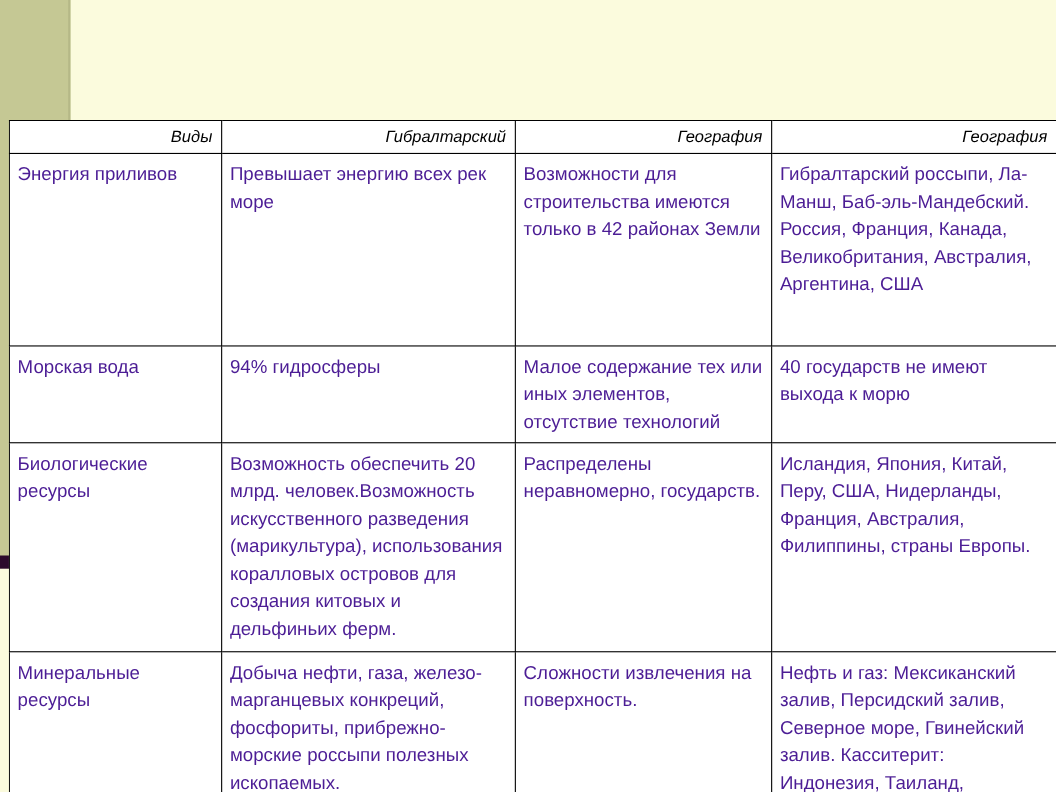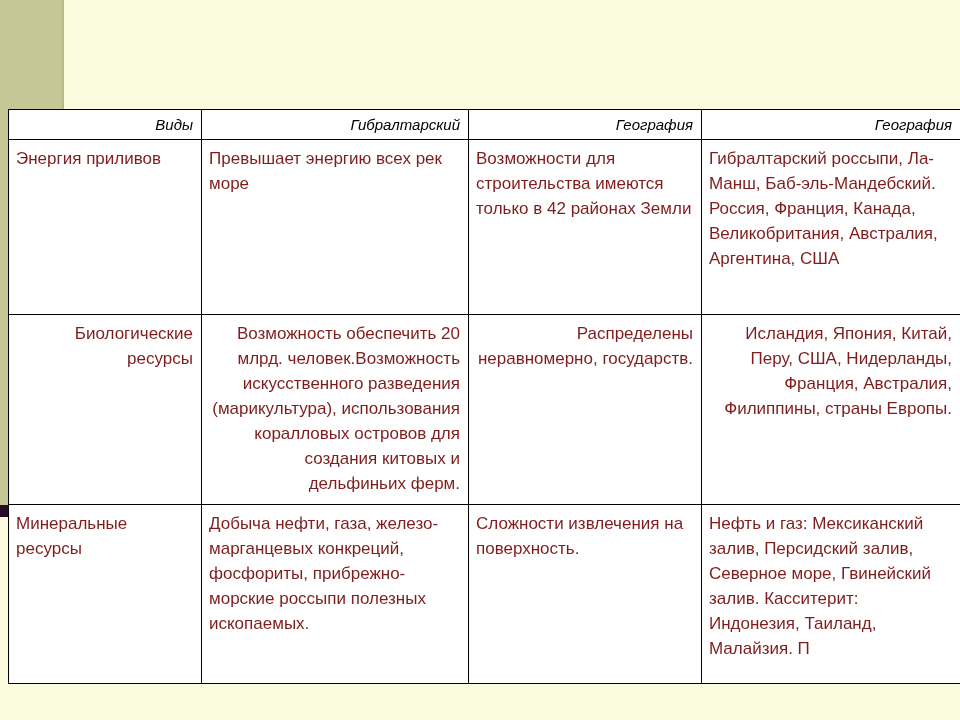--- a/index.html
+++ b/index.html
@@ -91,7 +91,7 @@
   table.res-table td {
     font-size: 17px;
     line-height: 25px;
-    color: #7f1d1d;
+    color: #4c1d95;
     word-wrap: break-word;
   }
   .c0 { width: 193px; }

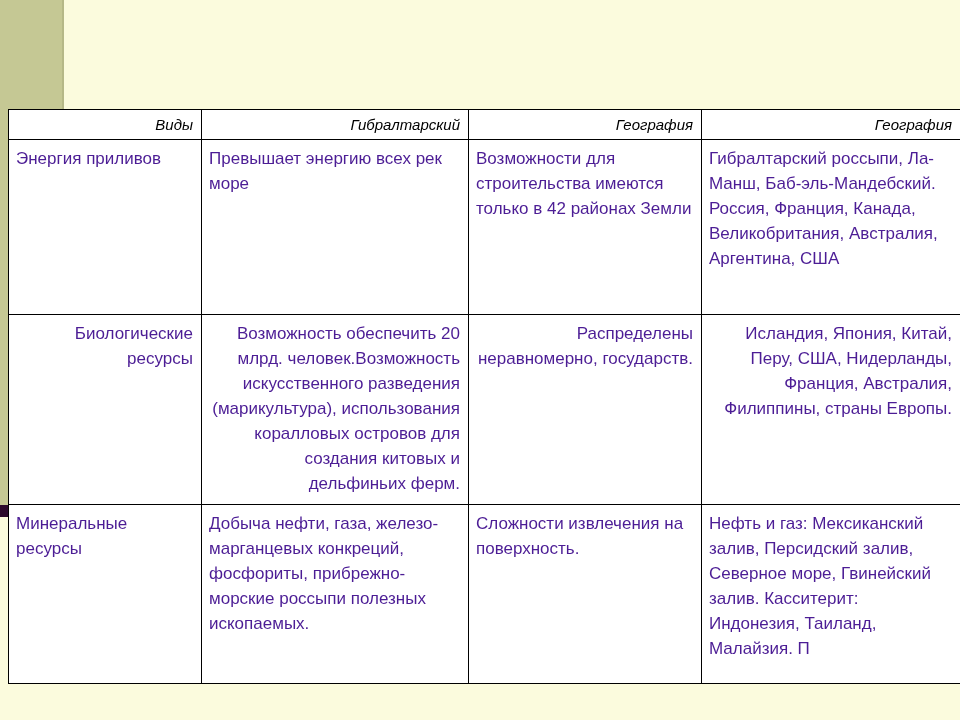--- a/index.html
+++ b/index.html
@@ -137,6 +137,12 @@
           <td>Возможности для строительства имеются только в 42 районах Земли</td>
           <td>Гибралтарский россыпи, Ла-Манш,  Баб-эль-Мандебский. Россия, Франция, Канада, Великобритания, Австралия,  Аргентина, США</td>
         </tr>
+        <tr class="r2">
+          <td>Морская вода</td>
+          <td>94% гидросферы</td>
+          <td>Малое содержание тех или  иных элементов, отсутствие технологий</td>
+          <td>40 государств не имеют выхода к морю</td>
+        </tr>
         <tr class="r3">
           <td>Биологические ресурсы</td>
           <td>Возможность обеспечить 20 млрд. человек.Возможность искусственного разведения (марикультура), использования коралловых островов для создания китовых и дельфиньих ферм.</td>

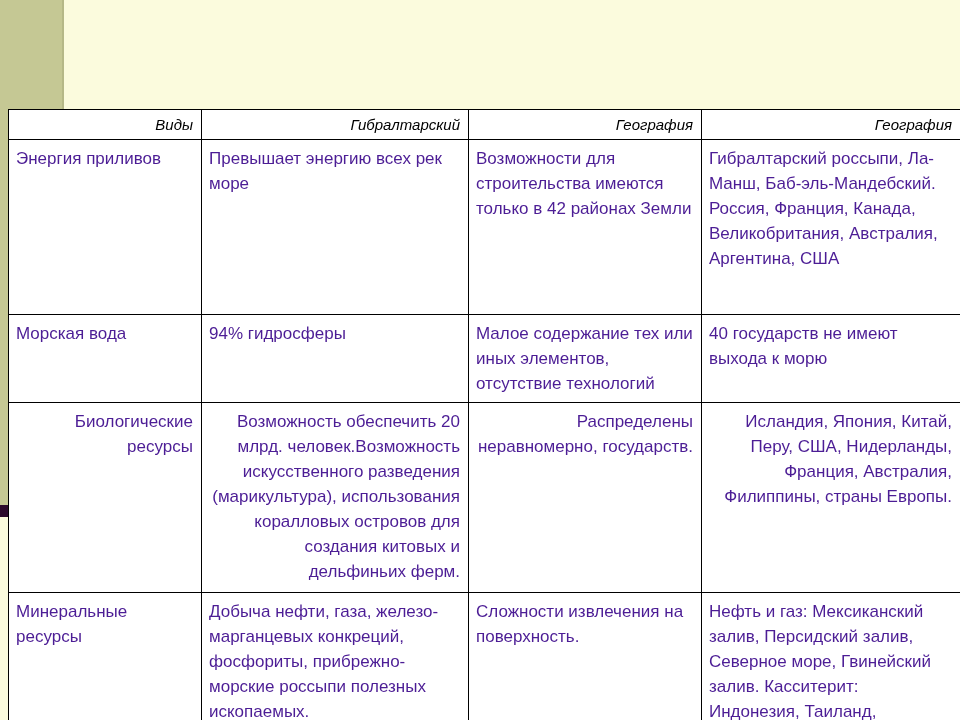--- a/index.html
+++ b/index.html
@@ -101,7 +101,7 @@
 
   .r1 td { height: 162px; }
   .r2 td { height: 71px; }
-  .r3 td { height: 177px; text-align: right; }
+  .r3 td { height: 177px; }
   .r4 td { height: 166px; }
 </style>
 </head>

